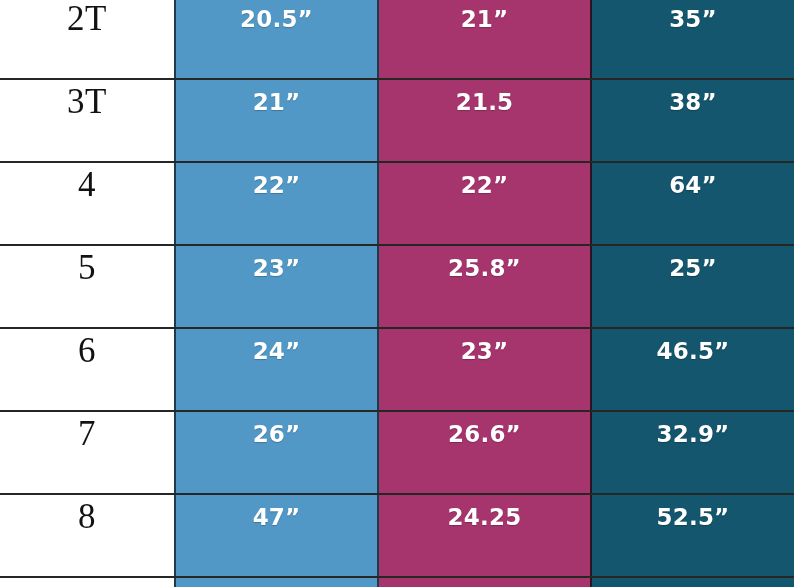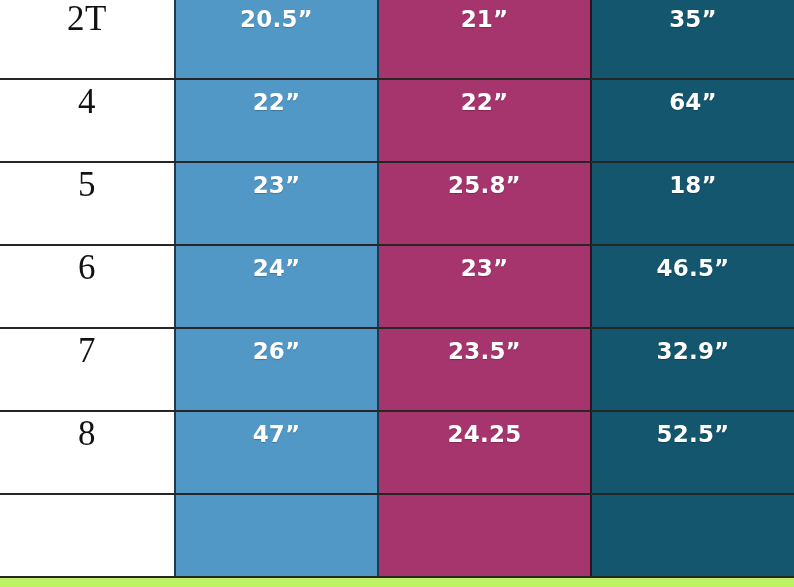--- a/index.html
+++ b/index.html
@@ -19,7 +19,7 @@
     position: relative;
     width: 794px;
     height: 587px;
-    background: #bef264;
+    background: #7dd3fc;
     overflow: hidden;
   }
 

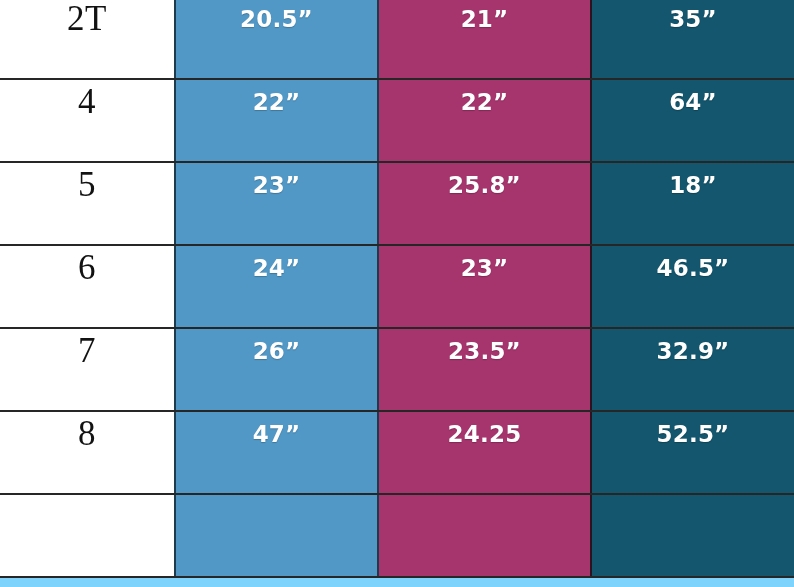--- a/index.html
+++ b/index.html
@@ -118,6 +118,20 @@
           </td>
       </tr>
 
+      <tr>
+        <td class="cell-size">
+            <span class="v">3T</span>
+          </td>
+        <td class="cell-val col-chest">
+            <span class="v">21”</span>
+          </td>
+        <td class="cell-val col-waist">
+            <span class="v">21.5</span>
+          </td>
+        <td class="cell-val col-len">
+            <span class="v">38”</span>
+          </td>
+      </tr>
 
       <tr>
         <td class="cell-size">

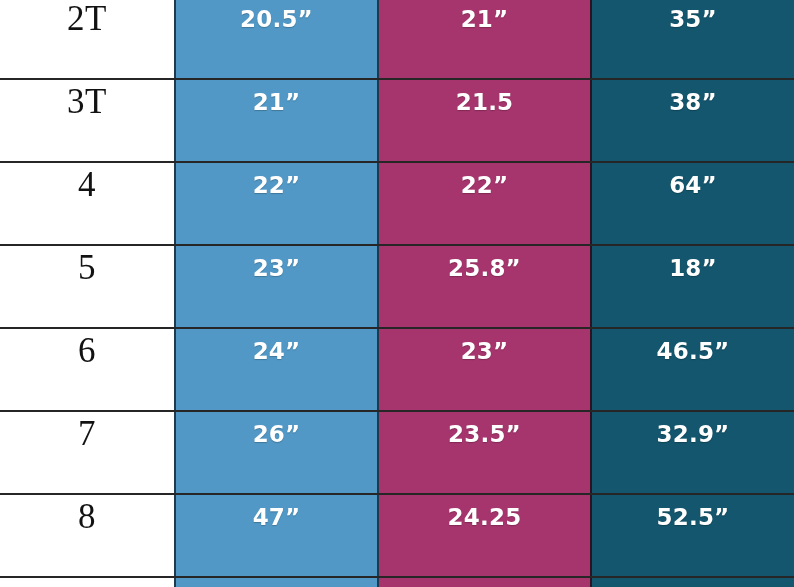--- a/index.html
+++ b/index.html
@@ -159,7 +159,7 @@
             <span class="v">25.8”</span>
           </td>
         <td class="cell-val col-len">
-            <span class="v">18”</span>
+            <span class="v">25”</span>
           </td>
       </tr>
 

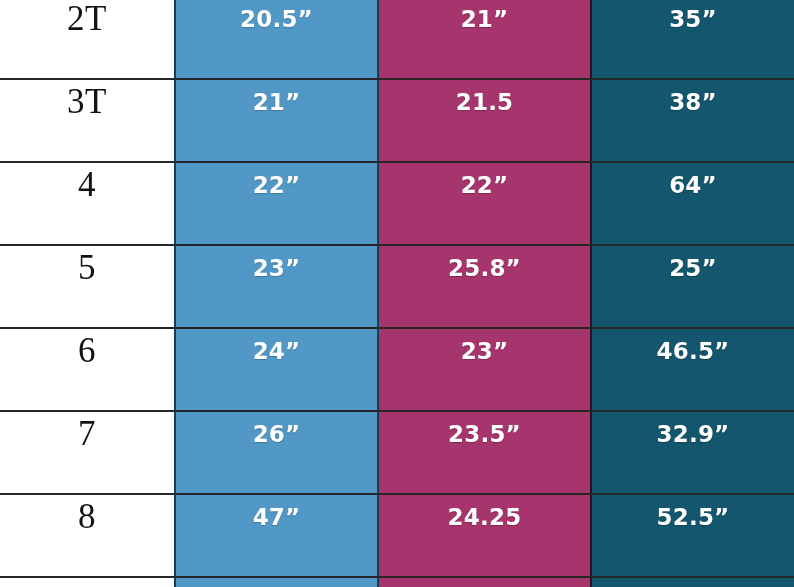--- a/index.html
+++ b/index.html
@@ -186,7 +186,7 @@
             <span class="v">26”</span>
           </td>
         <td class="cell-val col-waist">
-            <span class="v">23.5”</span>
+            <span class="v">26.6”</span>
           </td>
         <td class="cell-val col-len">
             <span class="v">32.9”</span>

